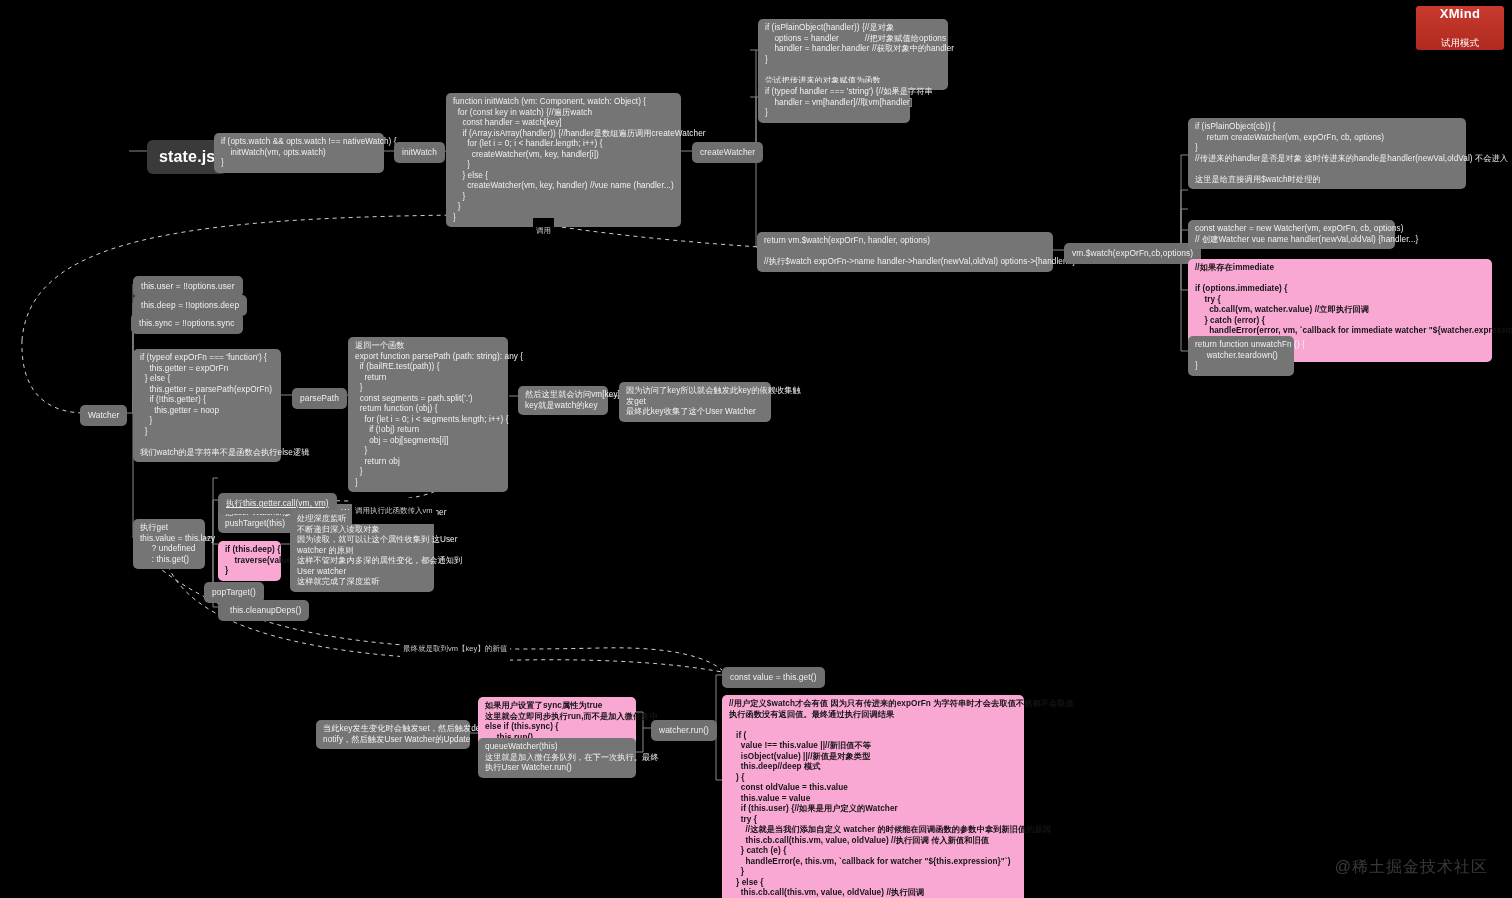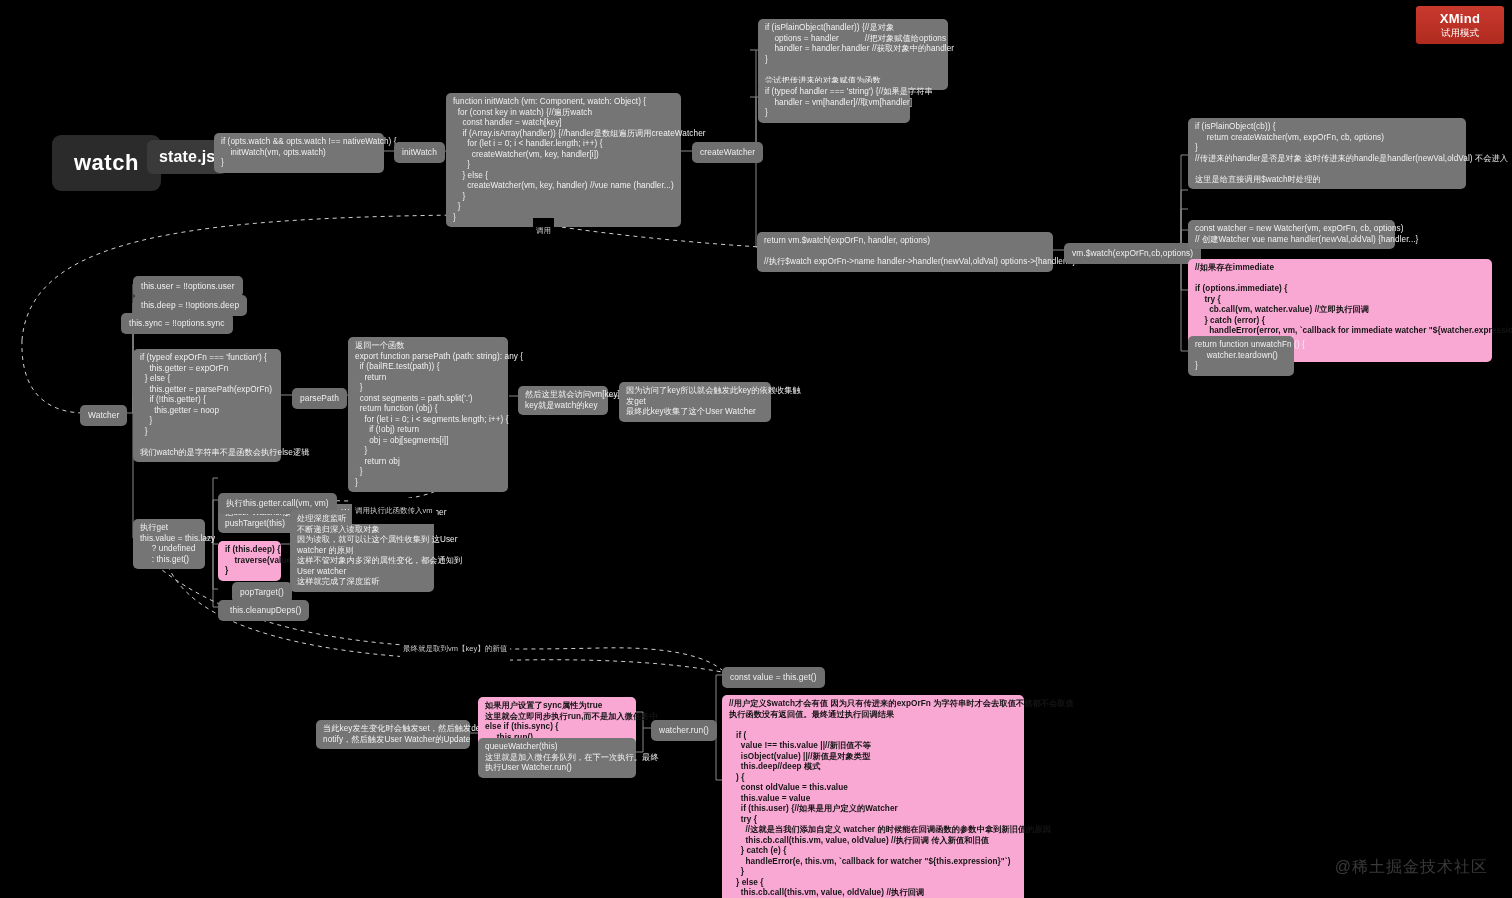--- a/index.html
+++ b/index.html
@@ -73,12 +73,12 @@
   #xmind-badge {
     position: absolute;
     right: 8px; top: 6px;
-    width: 88px; height: 38px;
+    width: 88px; height: 44px;
     background: #c0392b;
     background: linear-gradient(180deg,#c9392e 0%, #b02a1f 100%);
     border-radius: 3px;
     display: flex; flex-direction: column;
-    align-items: center; justify-content: center;
+    align-items: center; justify-content: space-between;
     color: #fff;
   }
   #xmind-badge .bn { font-size: 13px; font-weight: bold; letter-spacing: 0.3px; }

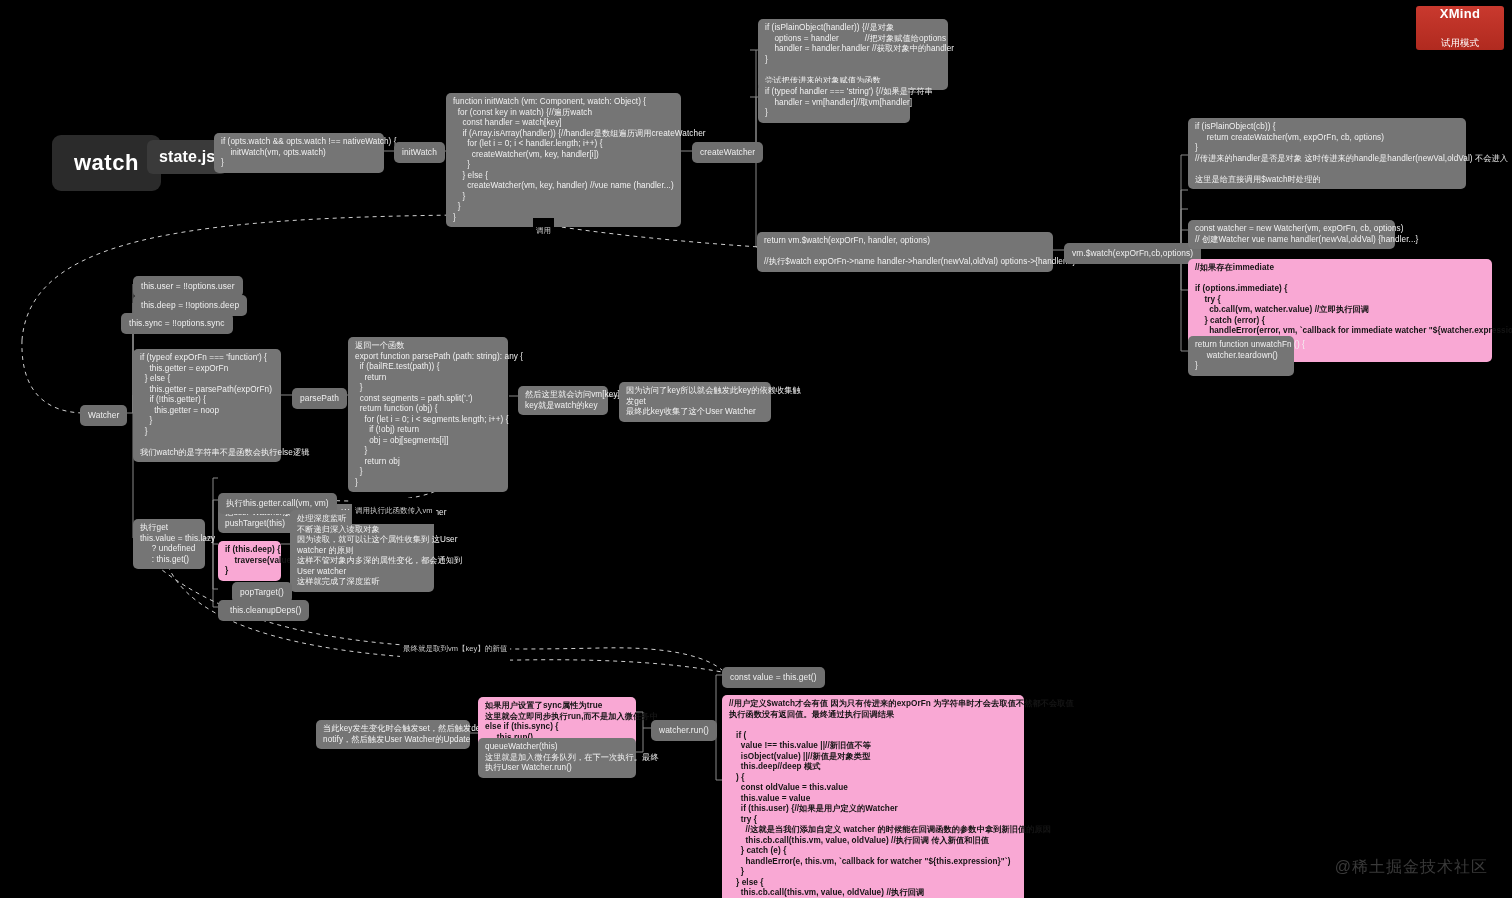--- a/index.html
+++ b/index.html
@@ -191,7 +191,6 @@
     </g>
   </svg>
 
-  <div class="node root" style="left:52px; top:135px;">watch</div>
 
   <div class="node dark-pill" style="left:147px; top:140px;">state.js</div>
 

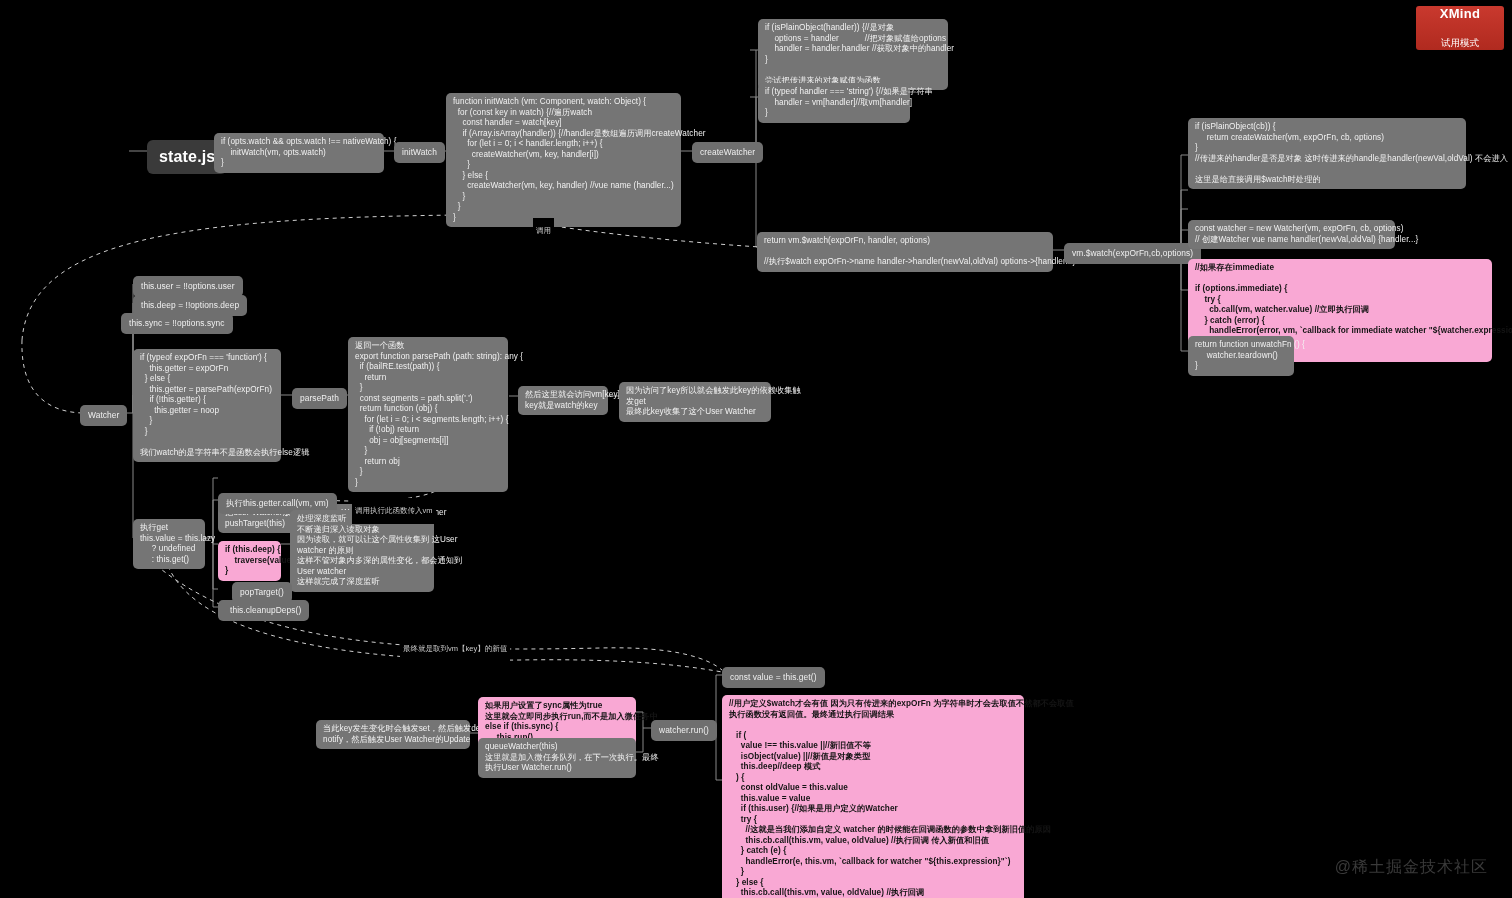--- a/index.html
+++ b/index.html
@@ -264,7 +264,7 @@
 
   <div class="node grey-pill" style="left:133px; top:276px;">this.user = !!options.user</div>
   <div class="node grey-pill" style="left:133px; top:295px;">this.deep = !!options.deep</div>
-  <div class="node grey-pill" style="left:121px; top:313px;text-align:center;">this.sync = !!options.sync</div>
+  <div class="node grey-pill" style="left:131px; top:313px;text-align:center;">this.sync = !!options.sync</div>
 
   <div class="node" style="left:133px; top:349px; width:148px;">if (typeof expOrFn === 'function') {
     this.getter = expOrFn

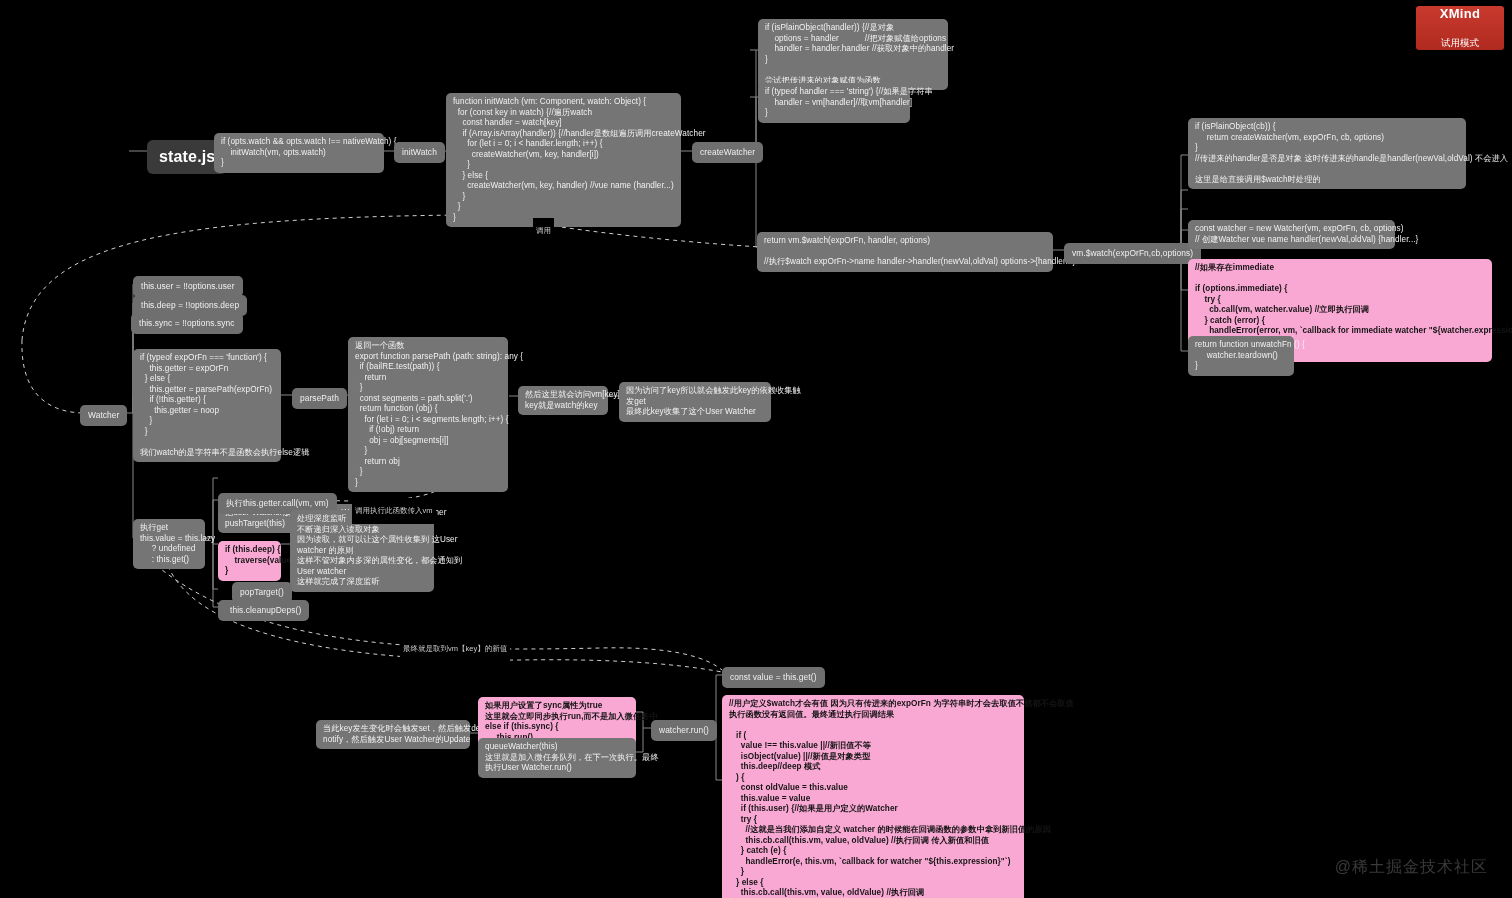--- a/index.html
+++ b/index.html
@@ -308,7 +308,7 @@
   <div class="node" style="left:218px; top:464px; width:205px;margin-top:40px;">把user Watcher放到队列，Dep.Watcher设置为user Watcher
 pushTarget(this)</div>
 
-  <div class="node grey-pill" style="left:218px; top:493px;">执行this.getter.call(vm, vm)</div>
+  <div class="node grey-pill" style="left:218px; top:493px;text-decoration:underline;">执行this.getter.call(vm, vm)</div>
 
   <div class="node yellow" style="left:218px; top:529px; width:63px;">if (this.deep) {
     traverse(value)

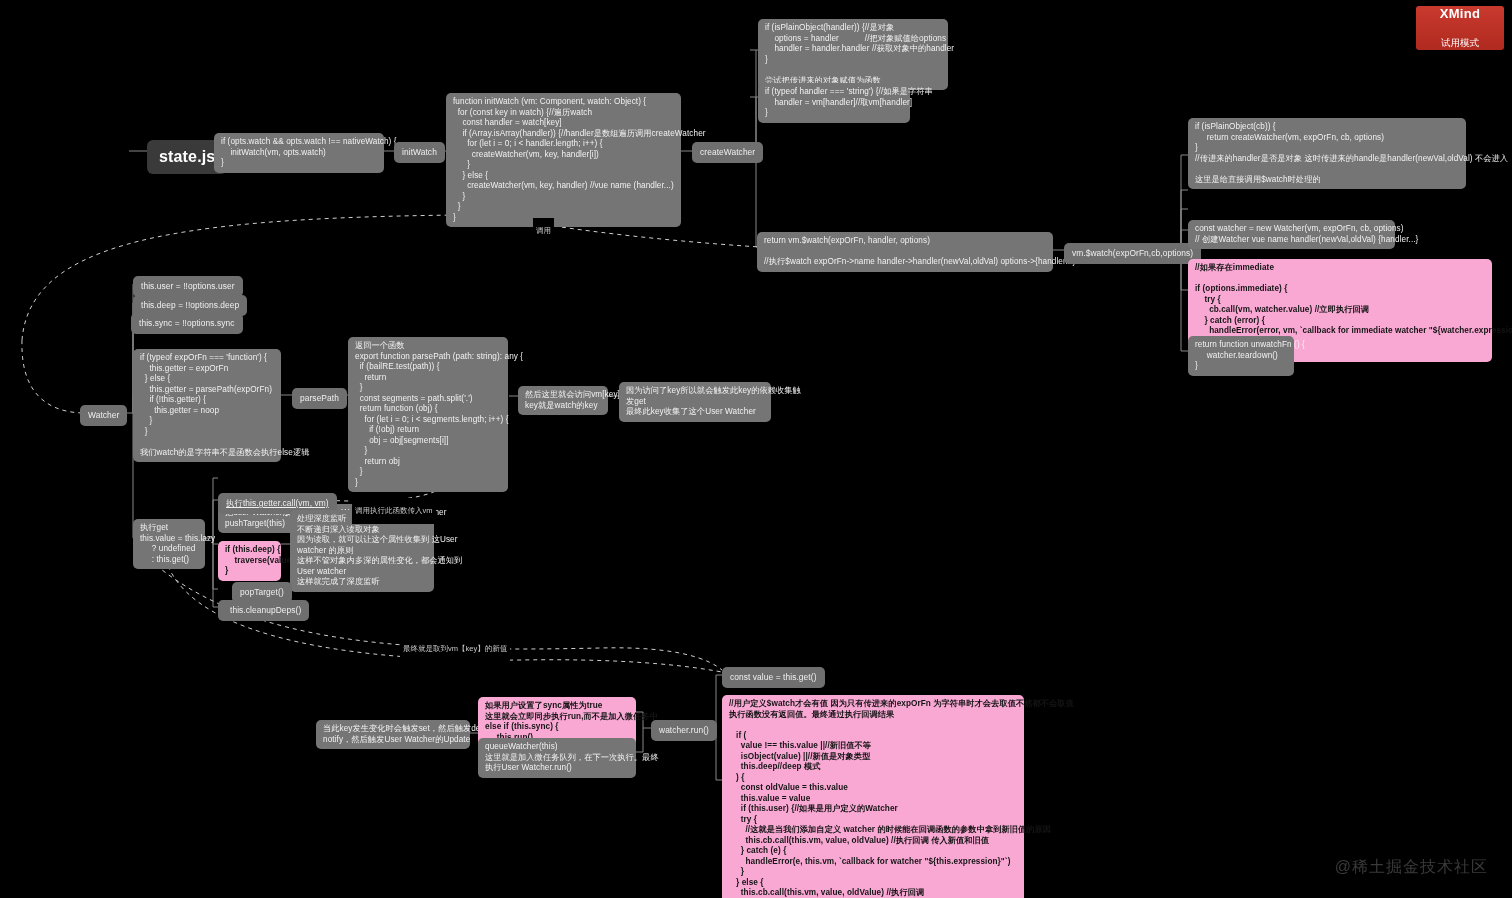--- a/index.html
+++ b/index.html
@@ -322,7 +322,7 @@
 User watcher
 这样就完成了深度监听</div>
 
-  <div class="node grey-pill" style="left:232px; top:582px;padding-left:8px;">popTarget()</div>
+  <div class="node grey-pill" style="left:204px; top:582px;padding-left:8px;">popTarget()</div>
 
   <div class="node grey-pill" style="left:218px; top:600px;padding-left:12px;">this.cleanupDeps()</div>
 

